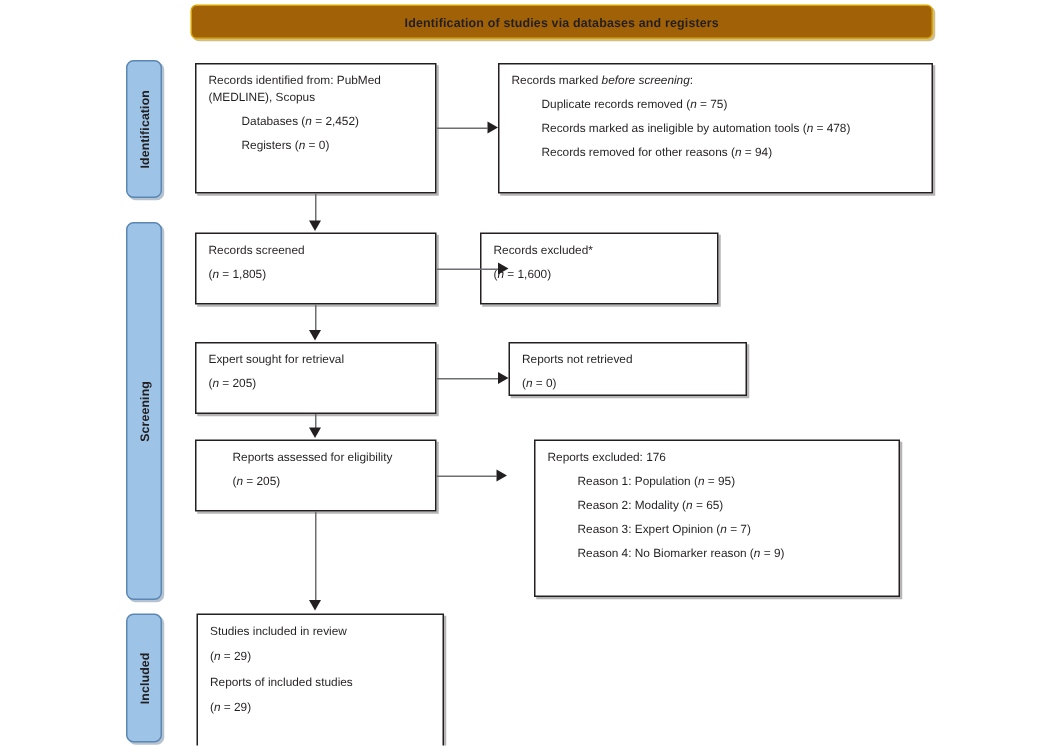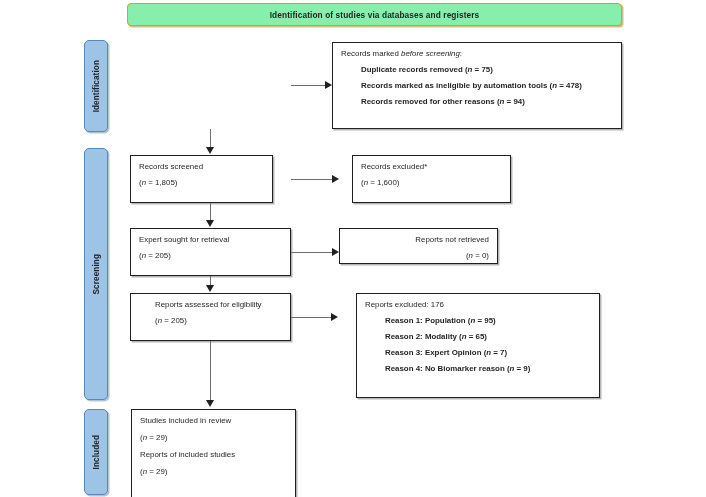--- a/index.html
+++ b/index.html
@@ -30,7 +30,7 @@
     top: 3px;
     width: 495px;
     height: 23px;
-    background: #86efac;
+    background: #a16207;
     border: 1px solid #d9a400;
     border-radius: 4px;
     box-shadow: 1.5px 1.5px 0 rgba(150,110,0,0.45);

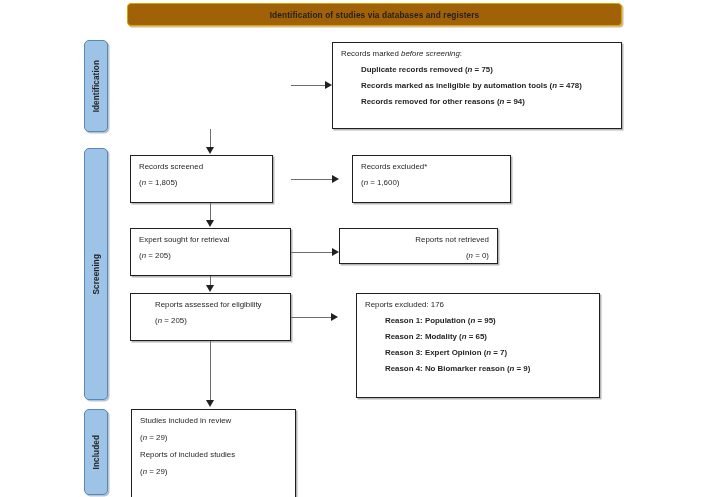--- a/index.html
+++ b/index.html
@@ -173,6 +173,12 @@
     <span class="side-bar-label">Included</span>
   </div>
 
+  <div class="box box-identified">
+    <div class="box-line tight">Records identified from: PubMed</div>
+    <div class="box-line">(MEDLINE), Scopus</div>
+    <div class="box-line indent"><span>Databases (</span><span class="ital">n</span><span> = 2,452)</span></div>
+    <div class="box-line indent"><span>Registers (</span><span class="ital">n</span><span> = 0)</span></div>
+  </div>
 
   <div class="box box-removed">
     <div class="box-line"><span>Records marked </span><span class="ital">before screening</span><span>:</span></div>

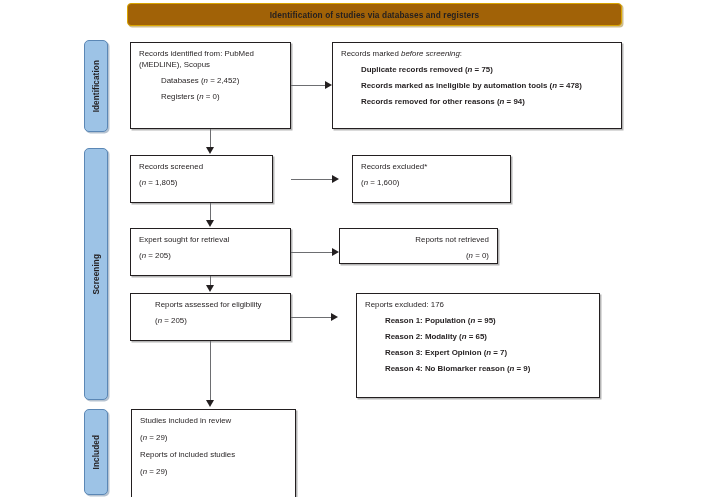--- a/index.html
+++ b/index.html
@@ -93,7 +93,7 @@
   .box-line:last-child { margin-bottom: 0; }
   .box-line.tight { margin-bottom: 3px; }
   .box-line.indent { padding-left: 22px; }
-  .box-line.indent-sm { padding-left: 20px; font-weight: bold; }
+  .box-line.indent-sm { padding-left: 20px; }
   .ital { font-style: italic; }
 
   

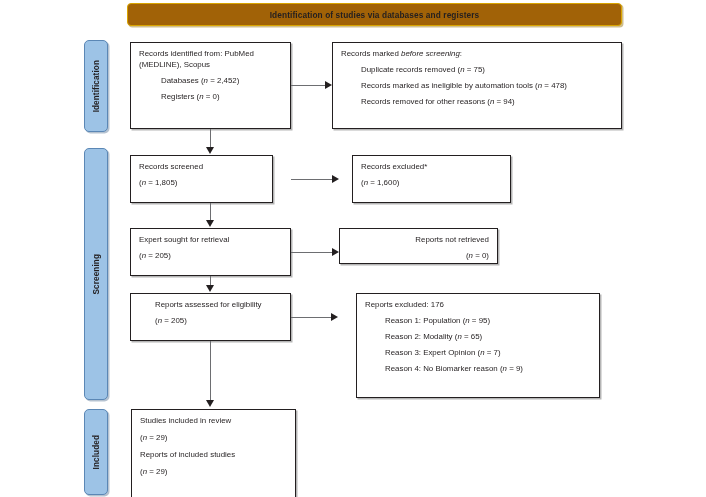--- a/index.html
+++ b/index.html
@@ -99,7 +99,7 @@
   
   .box-identified   { left: 130px; top: 42px;  width: 161px; height: 87px; }
   .box-removed      { left: 332px; top: 42px;  width: 290px; height: 87px; }
-  .box-screened     { left: 130px; top: 155px; width: 143px; height: 48px; }
+  .box-screened     { left: 130px; top: 155px; width: 161px; height: 48px; }
   .box-excluded     { left: 352px; top: 155px; width: 159px; height: 48px; }
   .box-sought       { left: 130px; top: 228px; width: 161px; height: 48px; }
   .box-notretrieved { left: 339px; top: 228px; width: 159px; height: 36px; text-align: right; }

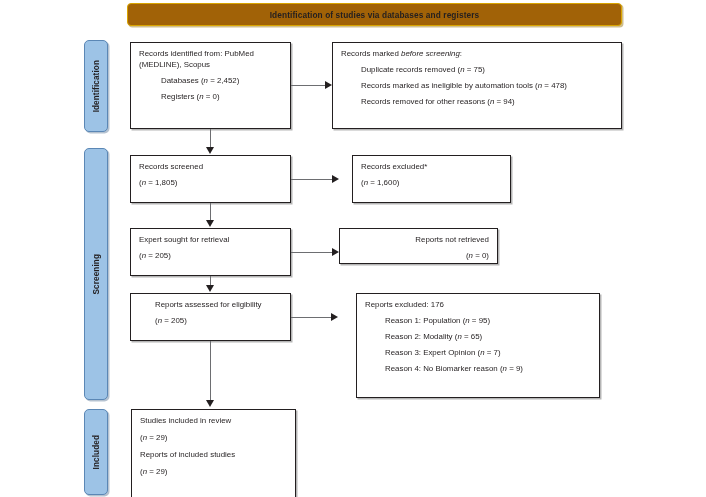--- a/index.html
+++ b/index.html
@@ -100,7 +100,7 @@
   .box-identified   { left: 130px; top: 42px;  width: 161px; height: 87px; }
   .box-removed      { left: 332px; top: 42px;  width: 290px; height: 87px; }
   .box-screened     { left: 130px; top: 155px; width: 161px; height: 48px; }
-  .box-excluded     { left: 352px; top: 155px; width: 159px; height: 48px; }
+  .box-excluded     { left: 320px; top: 155px; width: 159px; height: 48px; }
   .box-sought       { left: 130px; top: 228px; width: 161px; height: 48px; }
   .box-notretrieved { left: 339px; top: 228px; width: 159px; height: 36px; text-align: right; }
   .box-assessed     { left: 130px; top: 293px; width: 161px; height: 48px; padding-left: 24px; }

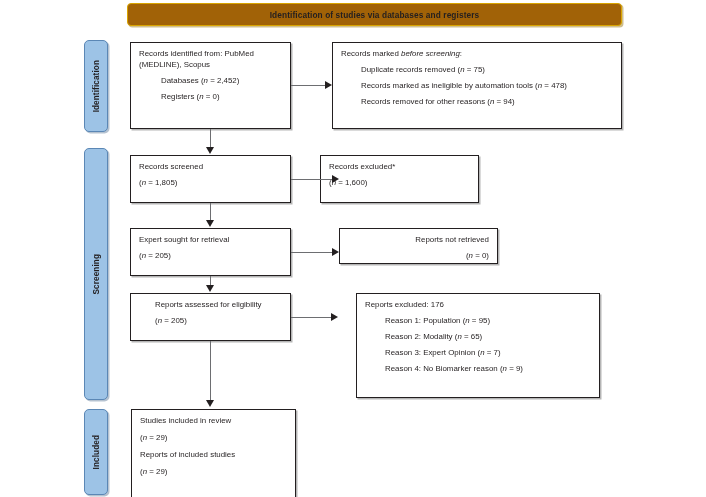--- a/index.html
+++ b/index.html
@@ -102,7 +102,7 @@
   .box-screened     { left: 130px; top: 155px; width: 161px; height: 48px; }
   .box-excluded     { left: 320px; top: 155px; width: 159px; height: 48px; }
   .box-sought       { left: 130px; top: 228px; width: 161px; height: 48px; }
-  .box-notretrieved { left: 339px; top: 228px; width: 159px; height: 36px; text-align: right; }
+  .box-notretrieved { left: 339px; top: 228px; width: 159px; height: 36px; }
   .box-assessed     { left: 130px; top: 293px; width: 161px; height: 48px; padding-left: 24px; }
   .box-repexcluded  { left: 356px; top: 293px; width: 244px; height: 105px; }
   .box-included     { left: 131px; top: 409px; width: 165px; height: 92px; }

